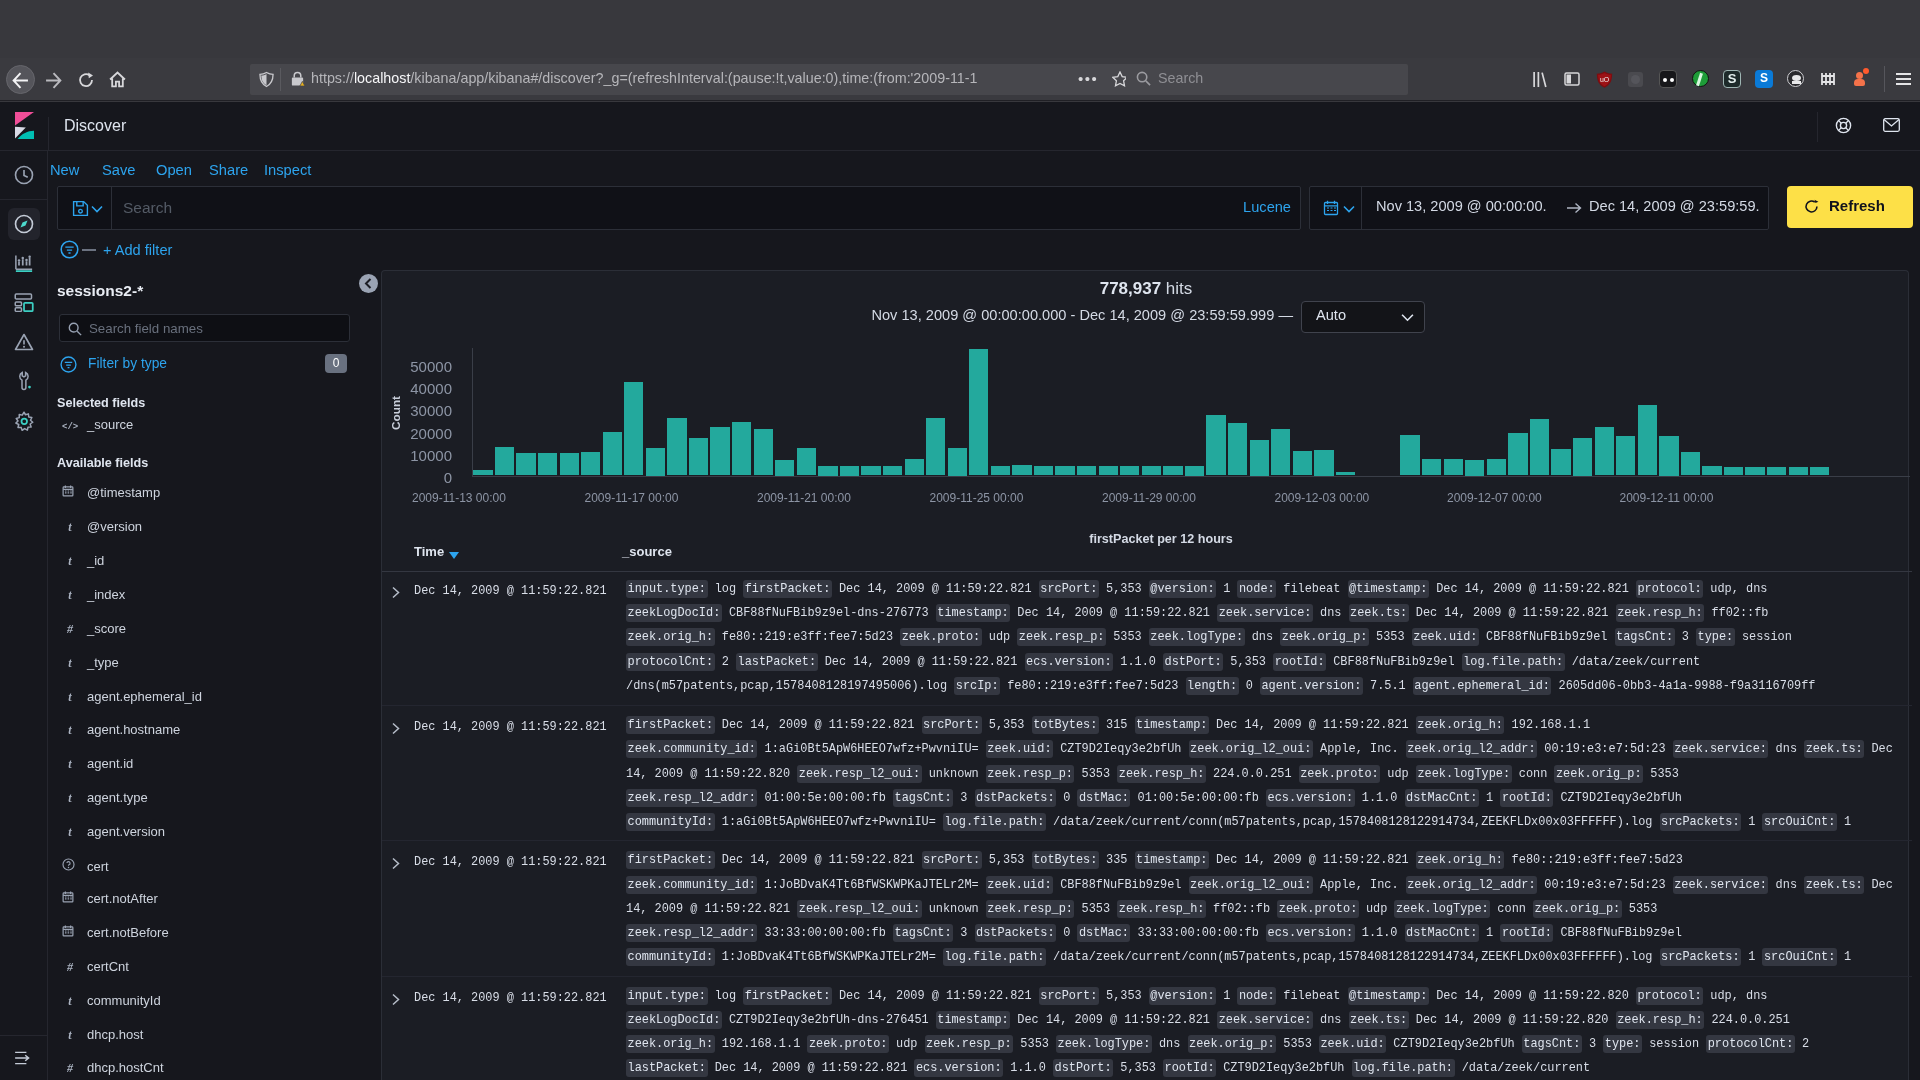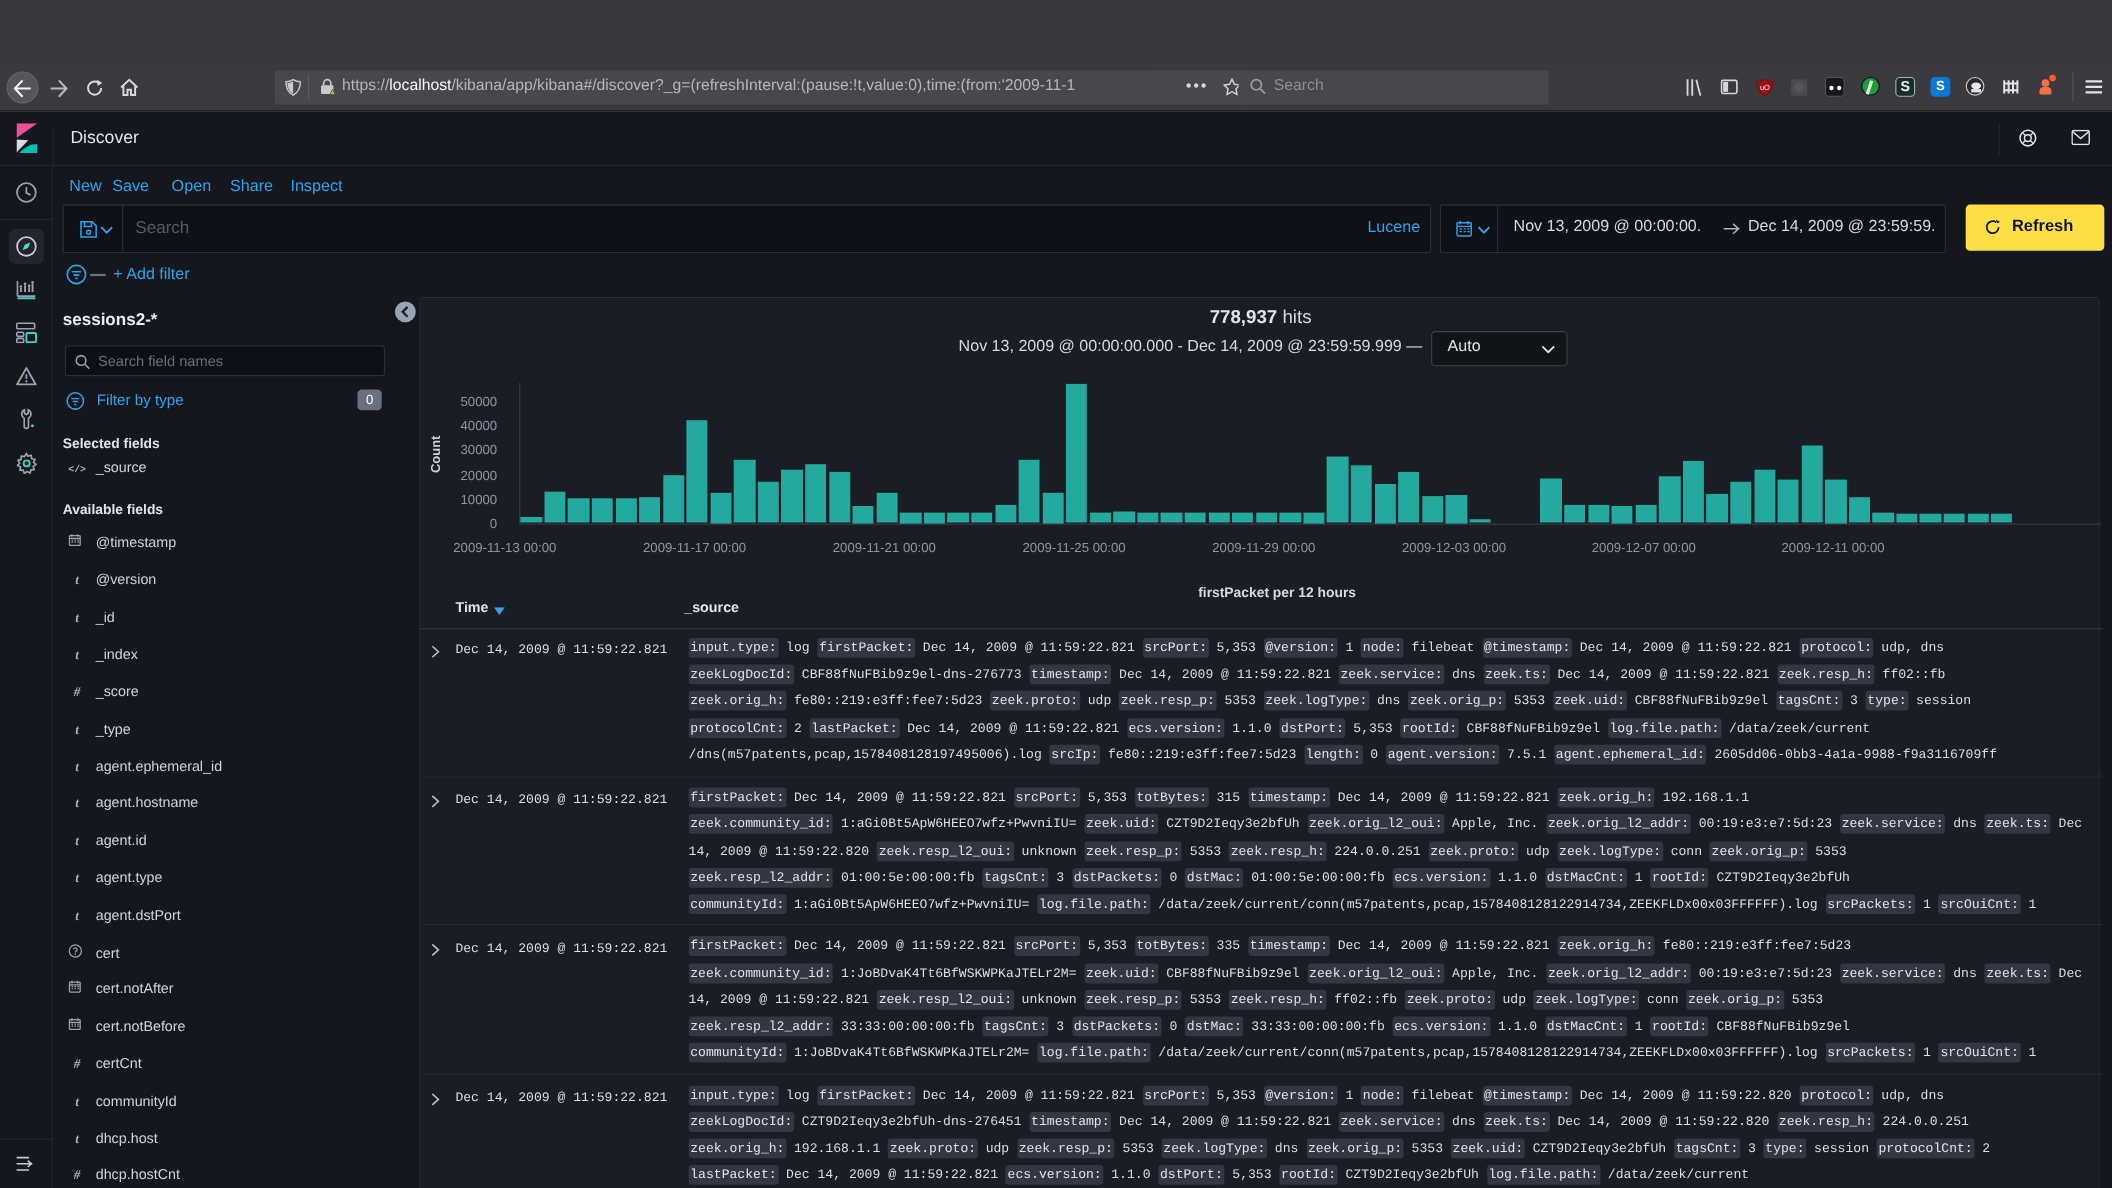--- a/index.html
+++ b/index.html
@@ -232,7 +232,7 @@
 <svg class="abs rico" style="top:948px" width="18" height="16" viewBox="0 0 16 14">
       <path d="M1 2 H11 M1 7 H8 M1 12 H11 M10 4.5 L13 7 L10 9.5 M8 7 H13" stroke="#c5ccd8" stroke-width="1.3" fill="none"></path>
     </svg>
-<span class="klink" style="left:63px">New</span>
+<span class="klink" style="left:50px">New</span>
 <span class="klink" style="left:102px">Save</span>
 <span class="klink" style="left:156px">Open</span>
 <span class="klink" style="left:209px">Share</span>

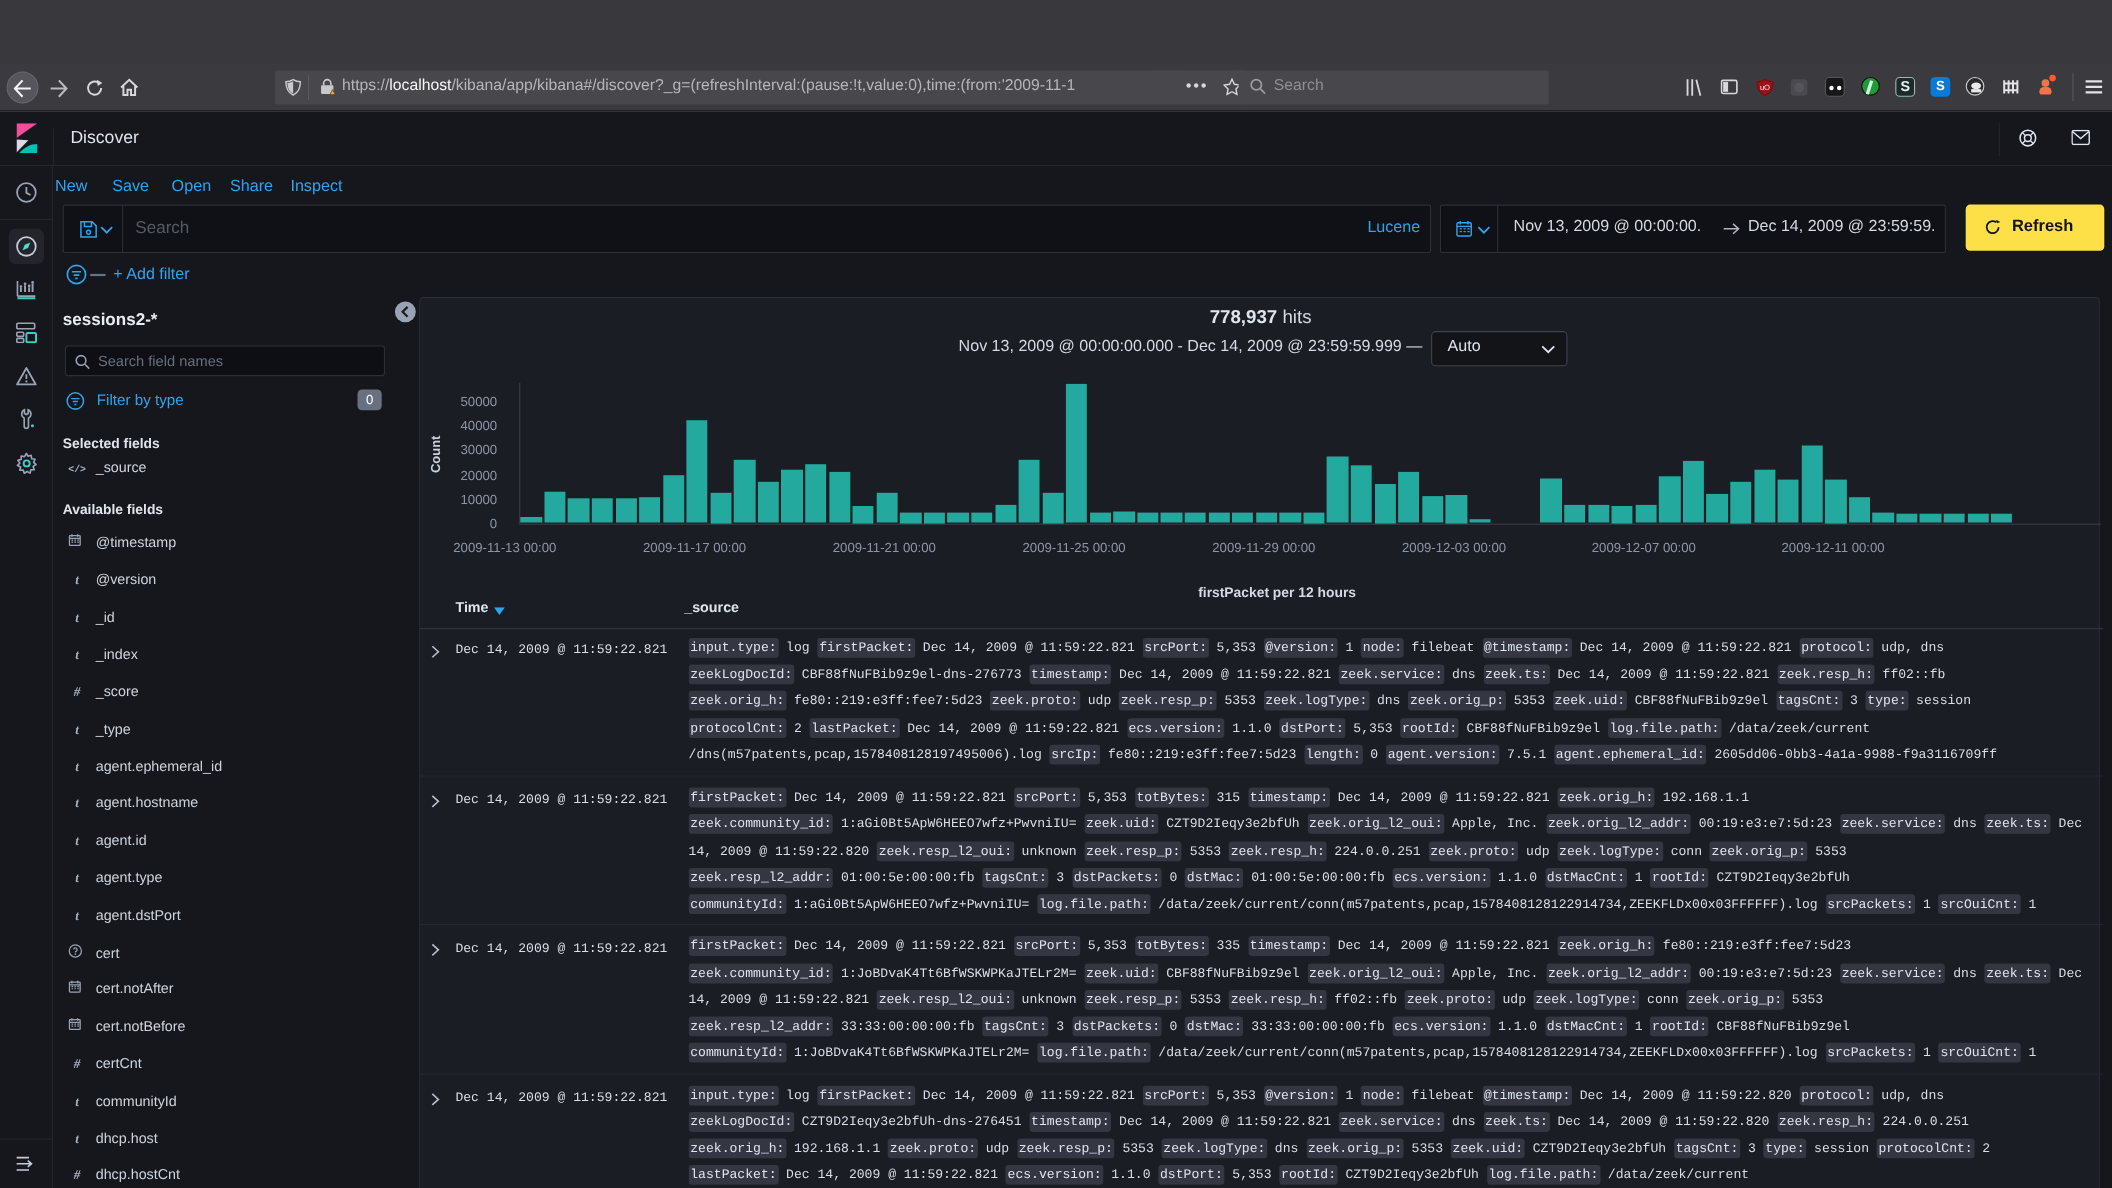--- a/index.html
+++ b/index.html
@@ -71,7 +71,7 @@
 
 #chart{position:absolute;left:0;top:0;width:1530px;height:810px}
 .bar{position:absolute;background:#23a99d}
-.ytick{position:absolute;right:0;font-size:12px;color:#8d95a5;text-align:right}
+.ytick{position:absolute;right:0;font-size:15px;color:#8d95a5;text-align:right}
 .xtick{position:absolute;width:120px;text-align:left;font-size:12px;color:#8d95a5}
 #xcap{position:absolute;left:14px;top:261px;width:1530px;text-align:center;font-size:12.6px;
  font-weight:700;color:#d4dae5}

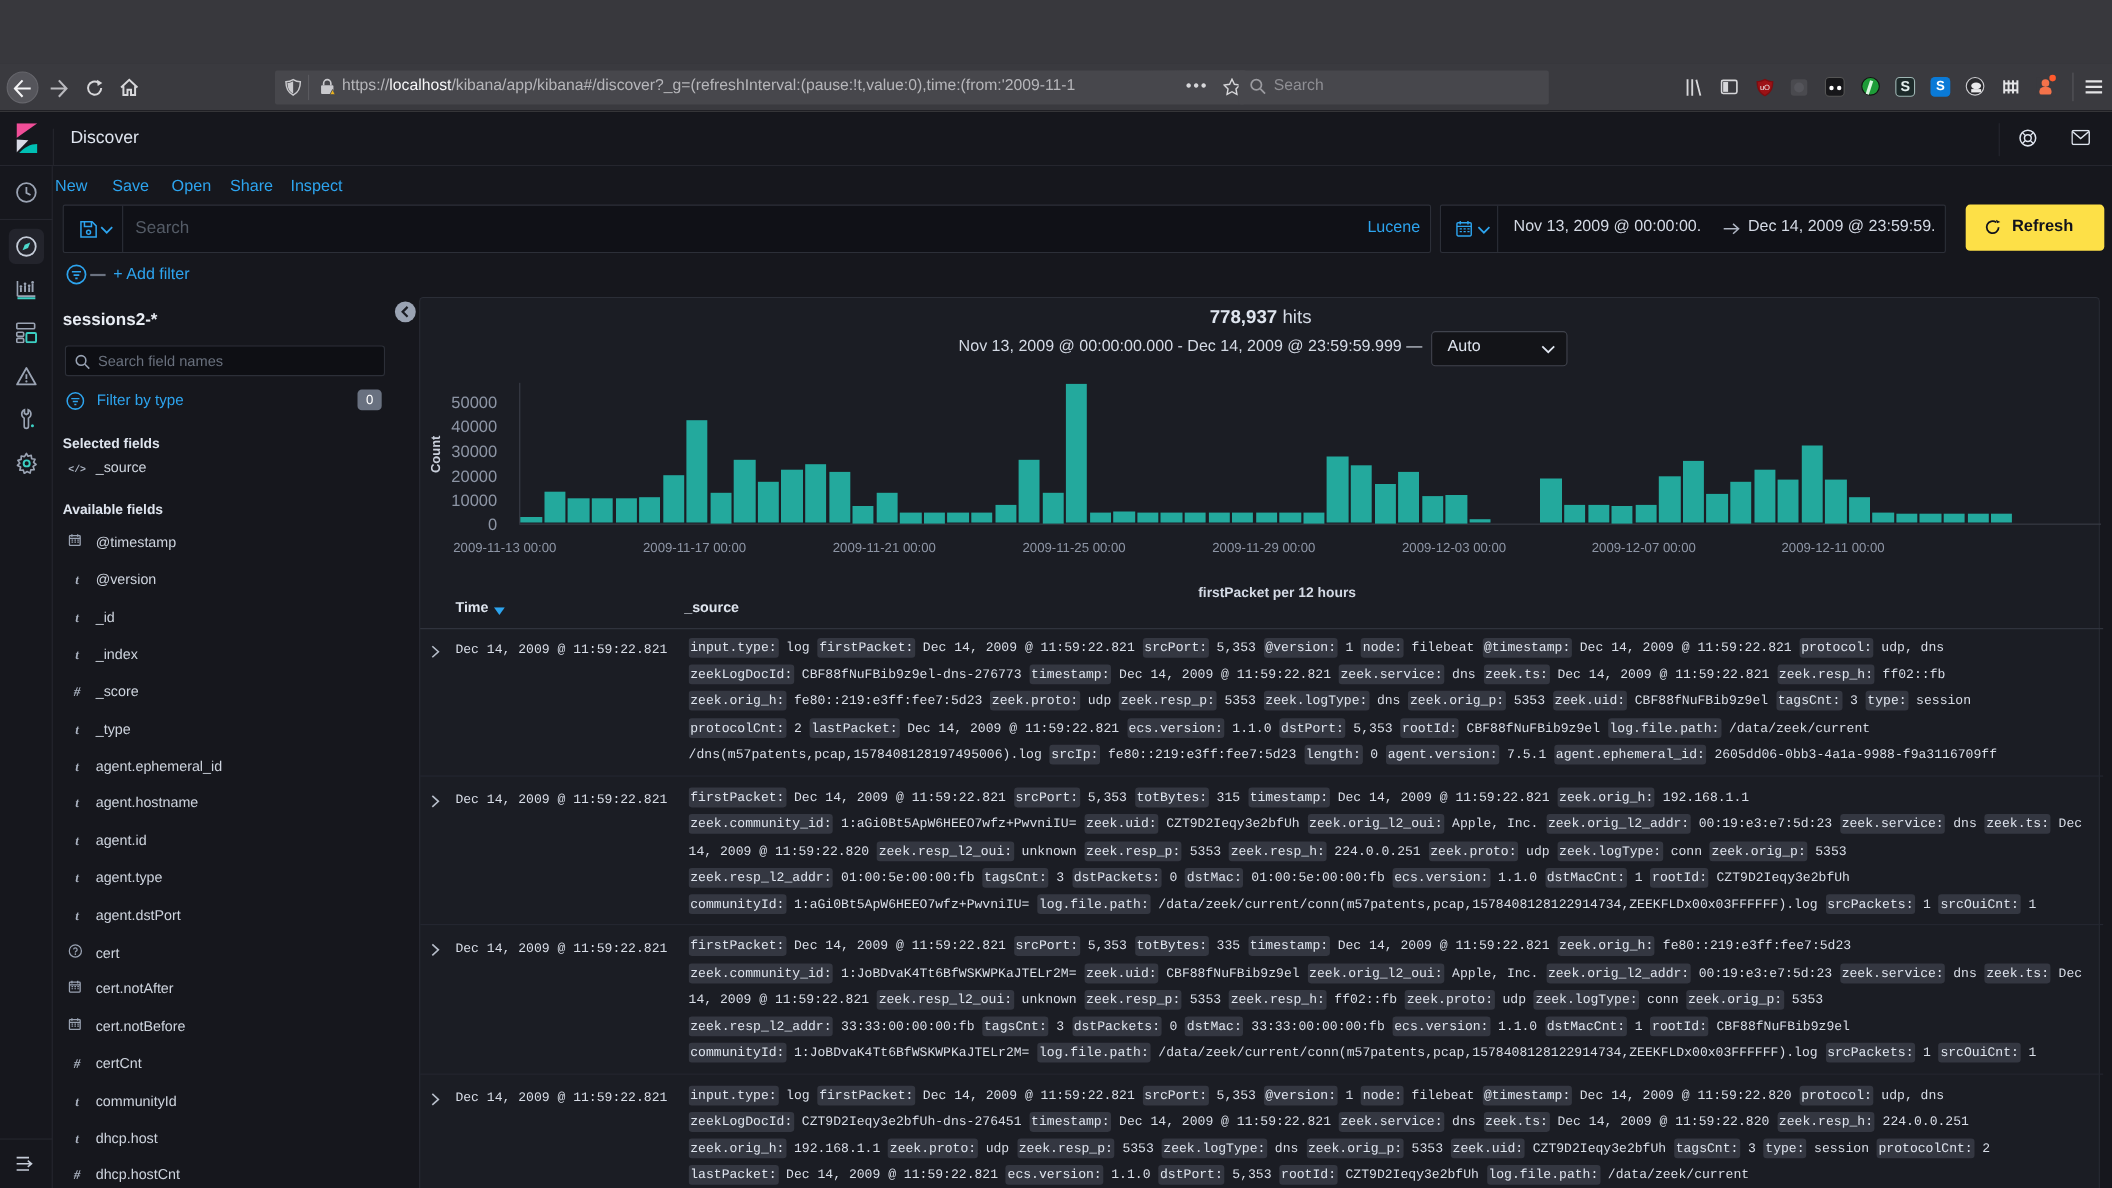--- a/index.html
+++ b/index.html
@@ -315,7 +315,7 @@
 <div class="fitem" style="top:458.4px"><span class="fico">t</span><span class="fname">agent.hostname</span></div>
 <div class="fitem" style="top:492.2px"><span class="fico">t</span><span class="fname">agent.id</span></div>
 <div class="fitem" style="top:526px"><span class="fico">t</span><span class="fname">agent.type</span></div>
-<div class="fitem" style="top:559.8px"><span class="fico">t</span><span class="fname">agent.dstPort</span></div>
+<div class="fitem" style="top:559.8px"><span class="fico">t</span><span class="fname">agent.version</span></div>
 <div class="fitem" style="top:593.6px"><span class="fico" style="font-style:normal"><svg width="13" height="13" viewBox="0 0 16 16" style="vertical-align:-2px">
             <circle cx="8" cy="8" r="6.8" stroke="#9aa3b3" stroke-width="1.4" fill="none"></circle>
             <path d="M6 6.2 A2 2 0 1 1 8.6 8.4 Q8 8.7 8 9.6" stroke="#9aa3b3" stroke-width="1.4" fill="none"></path>

